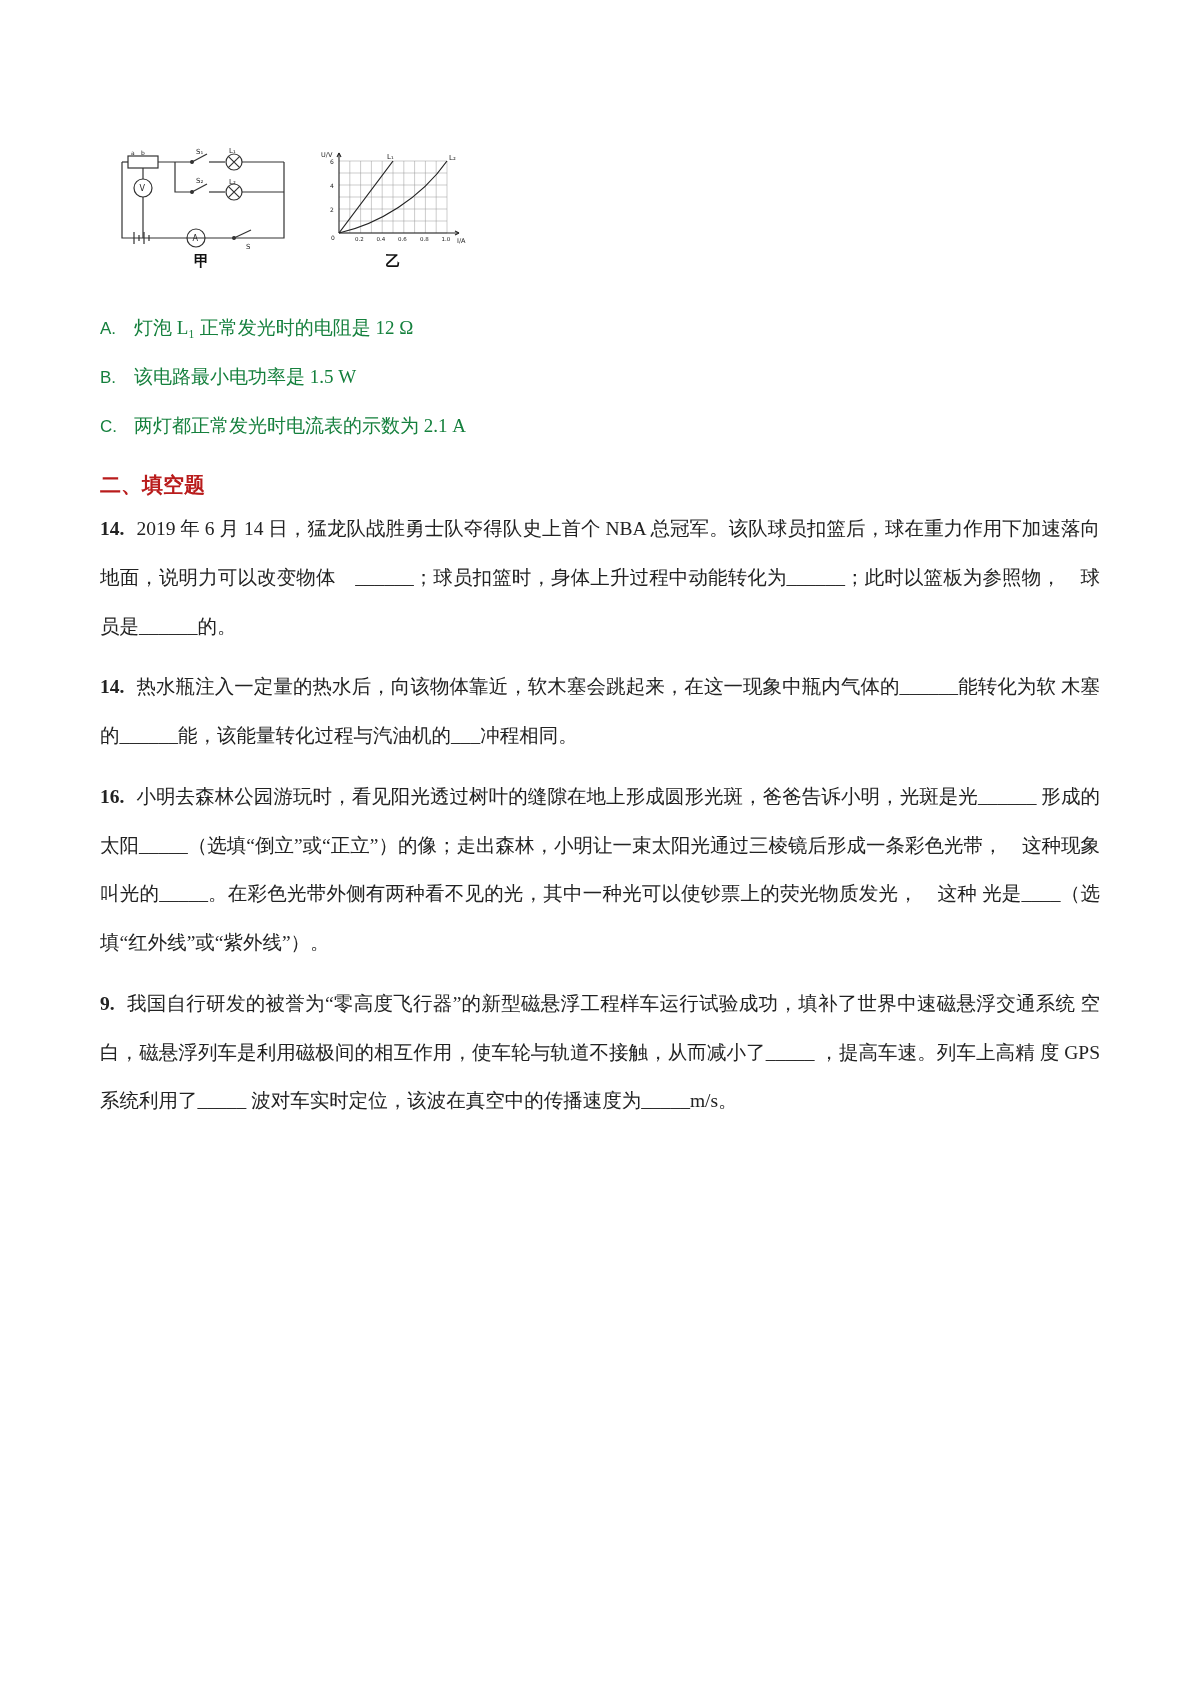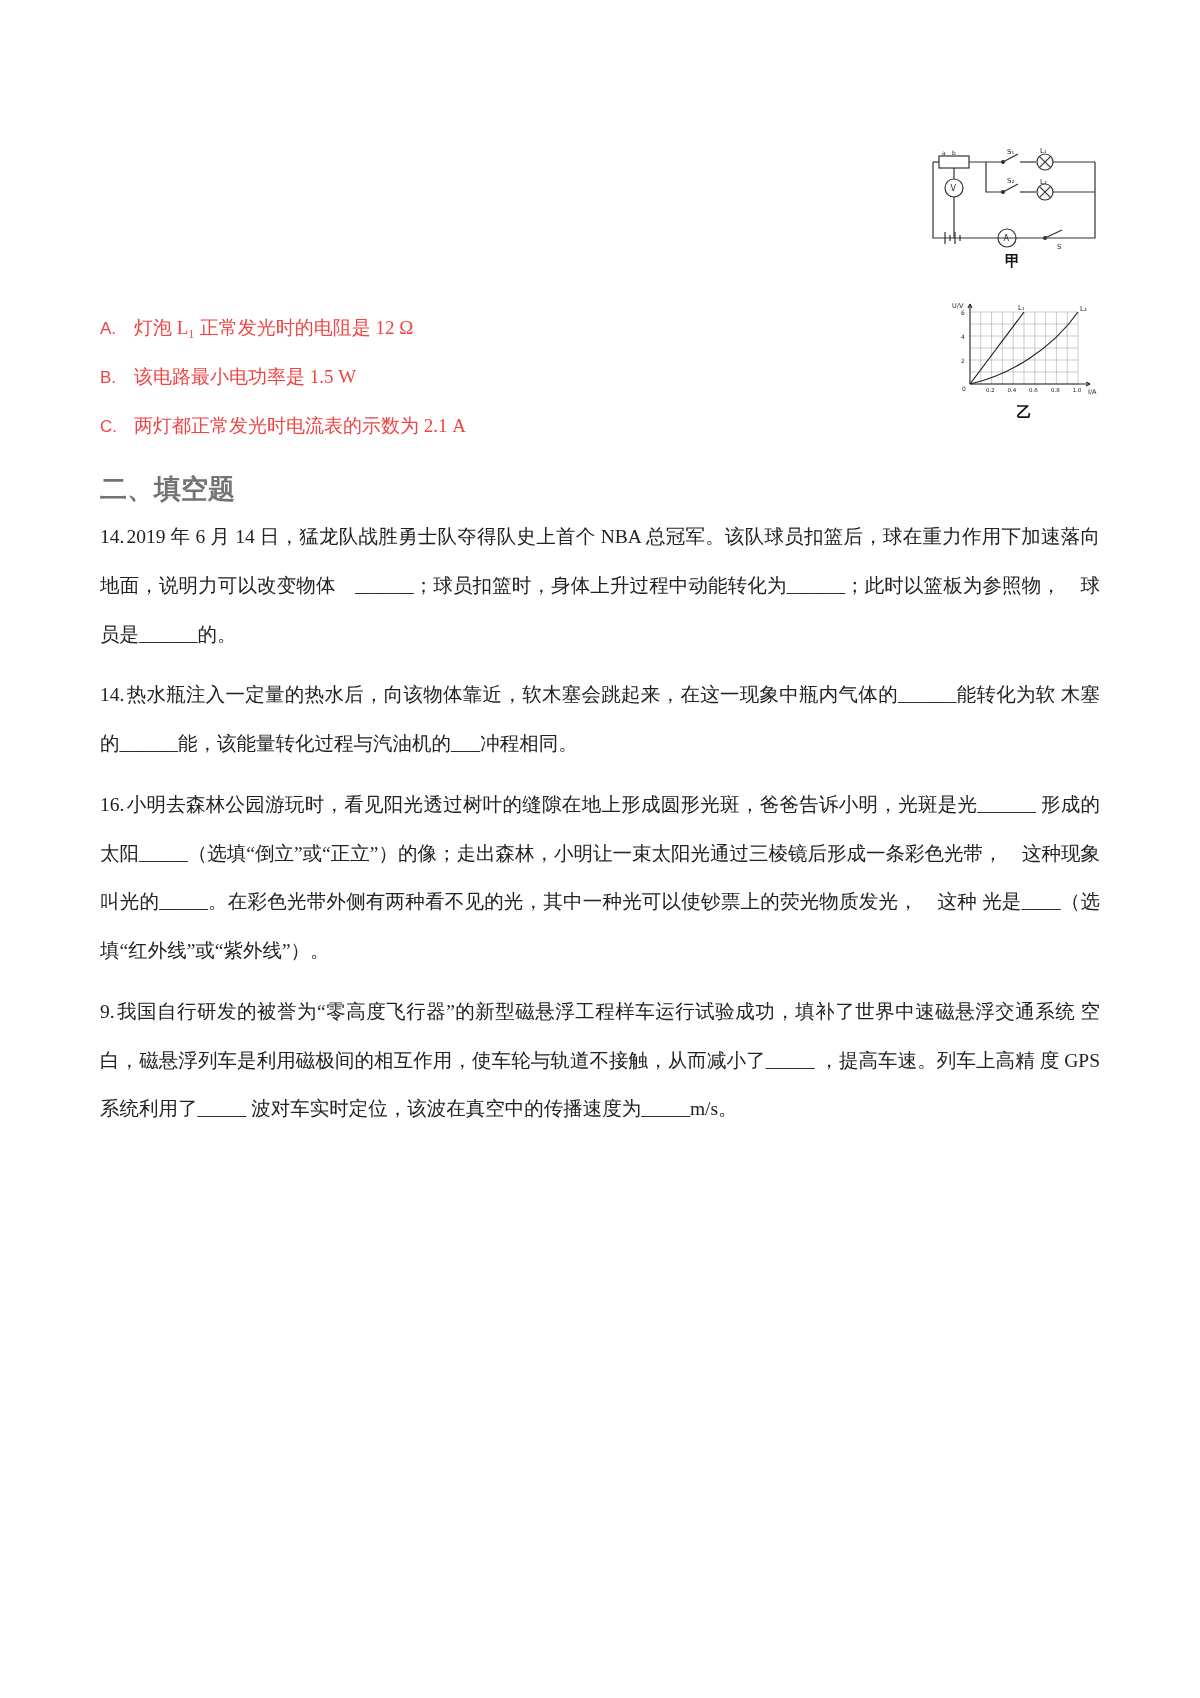--- a/index.html
+++ b/index.html
@@ -11,7 +11,7 @@
   .page{position:relative;width:1200px;height:1698px;box-sizing:border-box;
     padding:148px 100px 0 100px;}
   
-  .figures-row{display:flex;align-items:flex-end;gap:28px;margin-left:14px;height:122px;flex-direction:column;}
+  .figures-row{display:flex;align-items:flex-start;gap:28px;margin-left:14px;height:122px;}
   .figure{display:flex;flex-direction:column;align-items:center;}
   .fig-caption{font-size:15px;font-weight:bold;margin-top:2px;color:#111;}
   svg{display:block;}

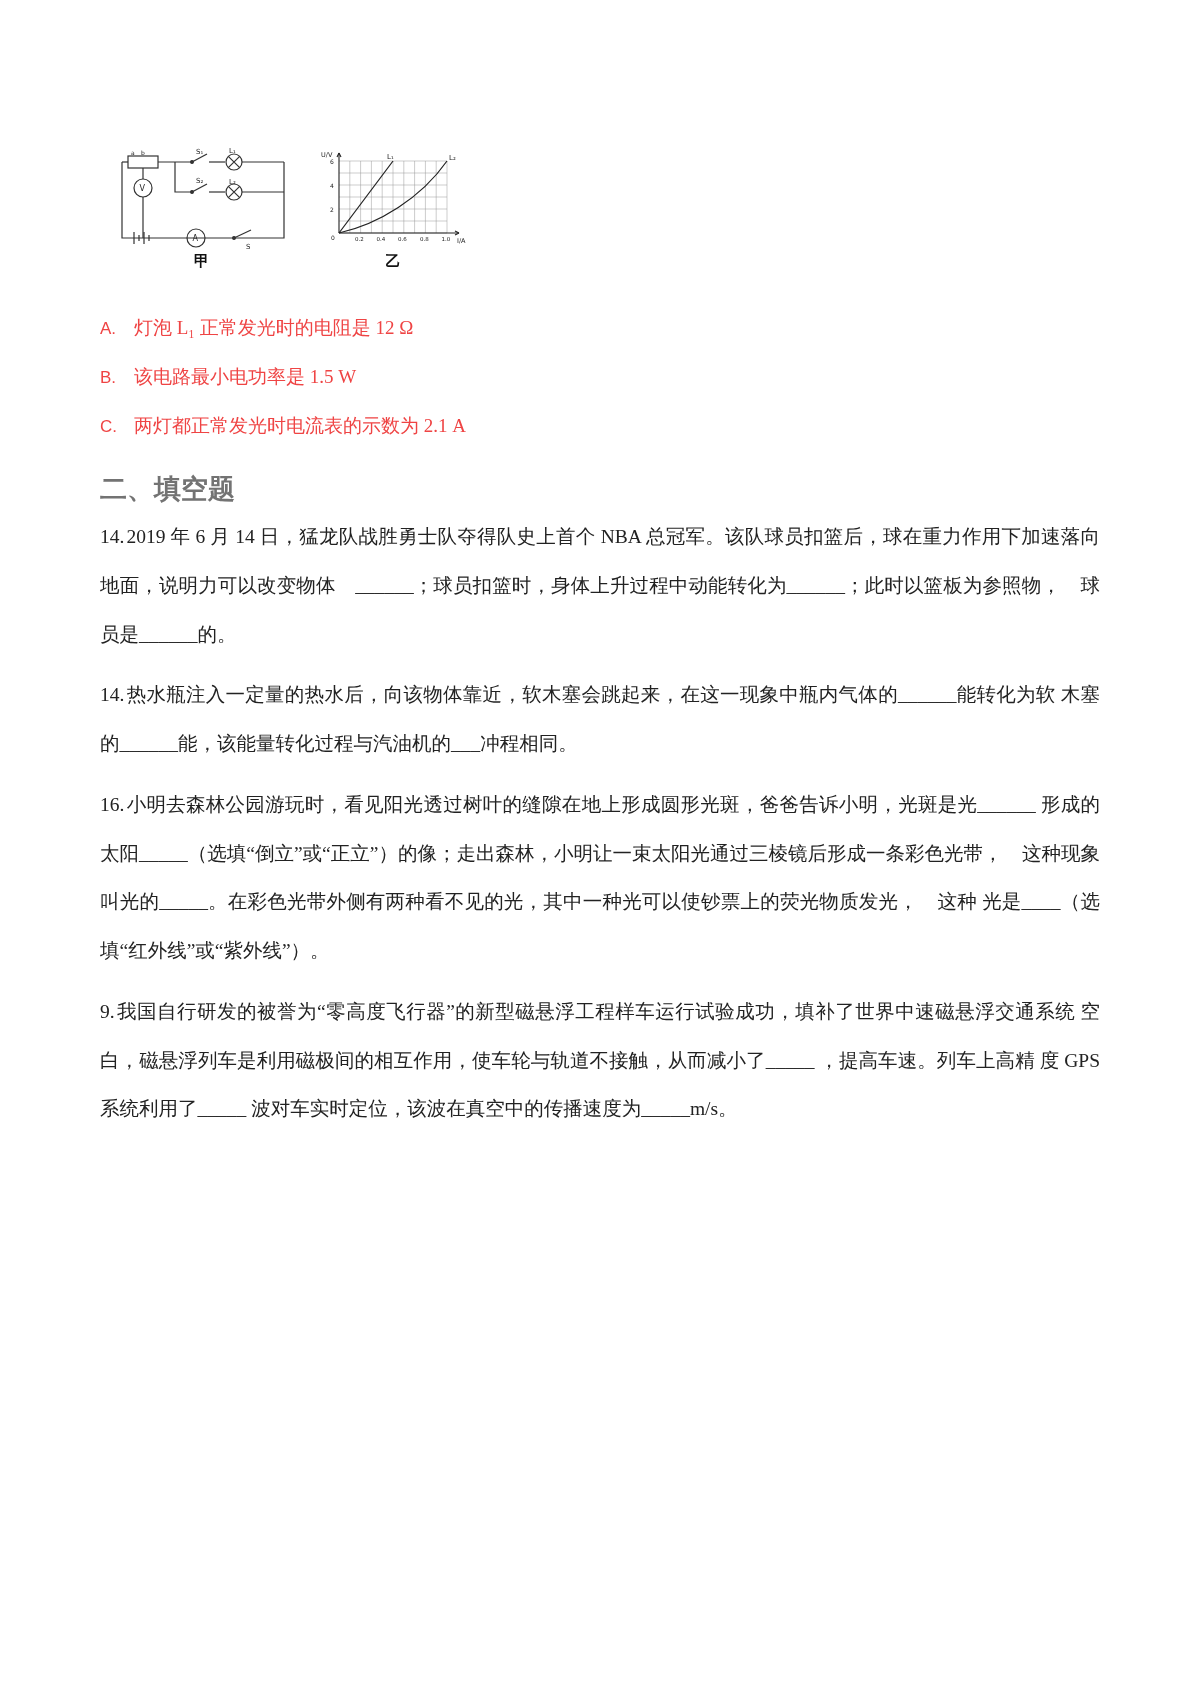--- a/index.html
+++ b/index.html
@@ -18,7 +18,7 @@
   .svgtxt{font-family:"DejaVu Sans",sans-serif;fill:#222;}
   
   .options{margin-top:34px;}
-  .option{font-size:19px;line-height:48px;white-space:nowrap;color:#ef4444;}
+  .option{font-size:19px;line-height:48px;white-space:nowrap;color:#15803d;}
   .opt-label{display:inline-block;min-width:34px;font-family:"Liberation Sans",sans-serif;font-size:17px;}
   
   .section-header{font-size:27px;font-weight:bold;margin:20px 0 6px 0;color:#737373;}

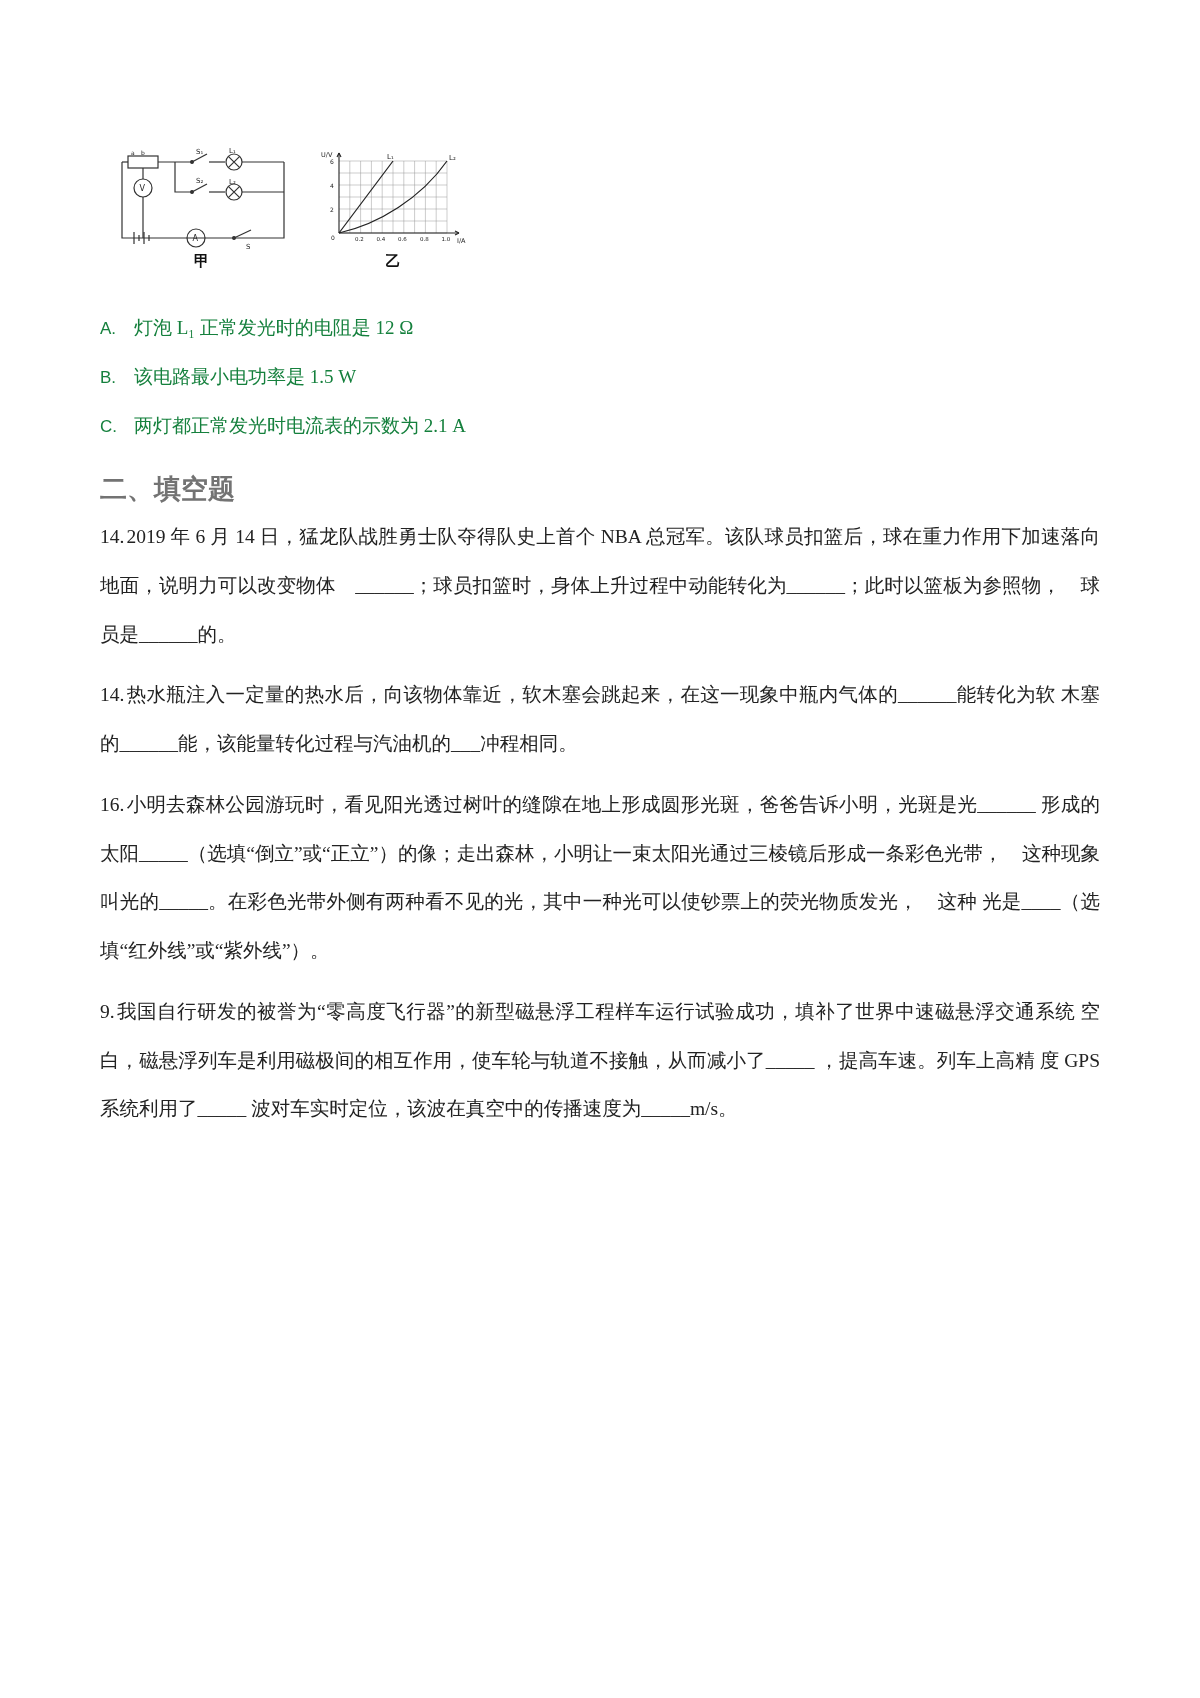--- a/index.html
+++ b/index.html
@@ -21,7 +21,7 @@
   .option{font-size:19px;line-height:48px;white-space:nowrap;color:#15803d;}
   .opt-label{display:inline-block;min-width:34px;font-family:"Liberation Sans",sans-serif;font-size:17px;}
   
-  .section-header{font-size:27px;font-weight:bold;margin:20px 0 6px 0;color:#737373;}
+  .section-header{font-size:21px;font-weight:bold;margin:20px 0 6px 0;color:#b91c1c;}
   
   .question{font-size:19.5px;line-height:2.5;text-align:justify;margin:4px 0 12px 0;color:#222;}
   .qnum{font-weight:400;margin-right:2px;}

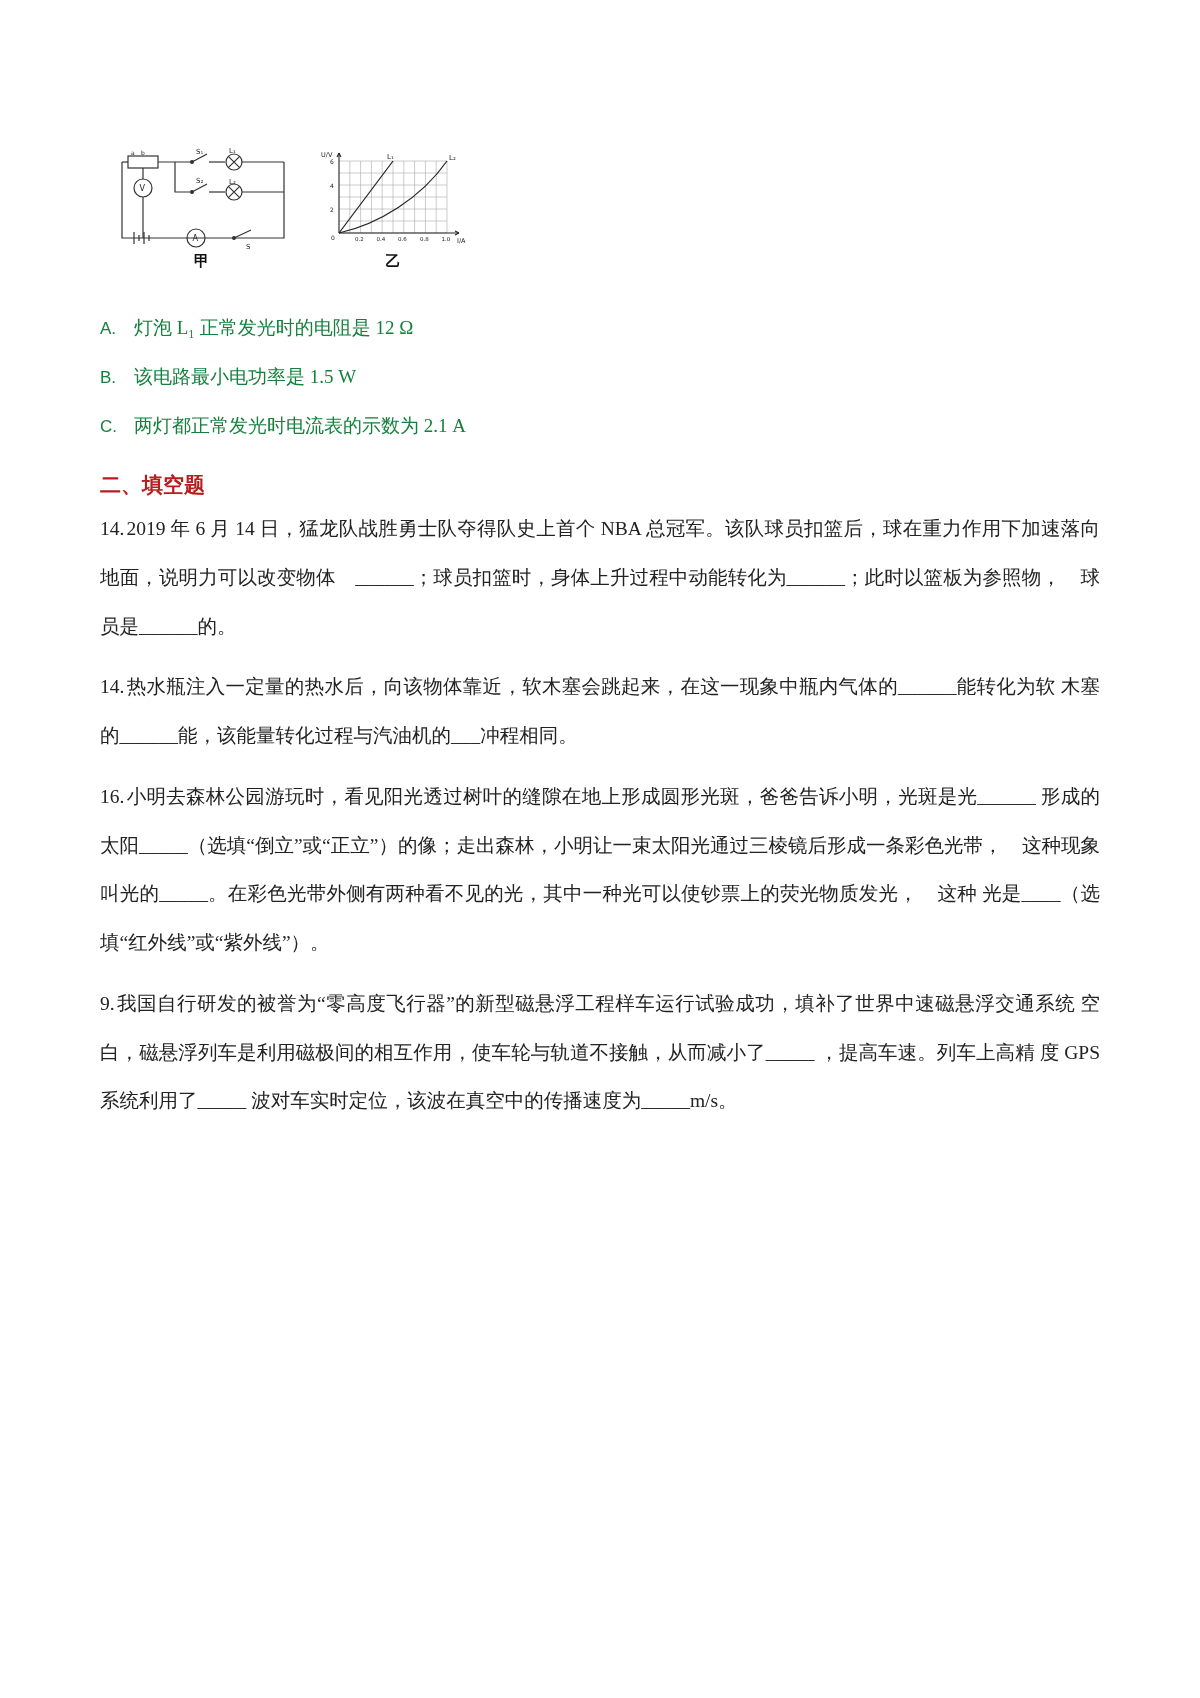--- a/index.html
+++ b/index.html
@@ -24,7 +24,7 @@
   .section-header{font-size:21px;font-weight:bold;margin:20px 0 6px 0;color:#b91c1c;}
   
   .question{font-size:19.5px;line-height:2.5;text-align:justify;margin:4px 0 12px 0;color:#222;}
-  .qnum{font-weight:400;margin-right:2px;}
+  .qnum{font-weight:700;margin-right:12px;}
 </style>
 </head>
 <body>

